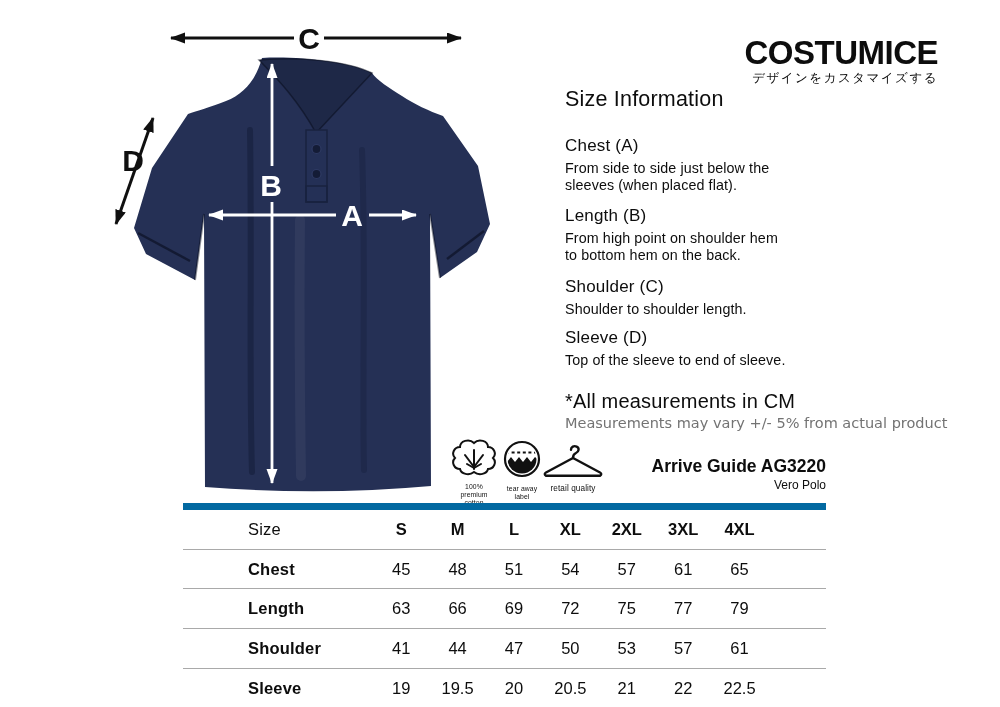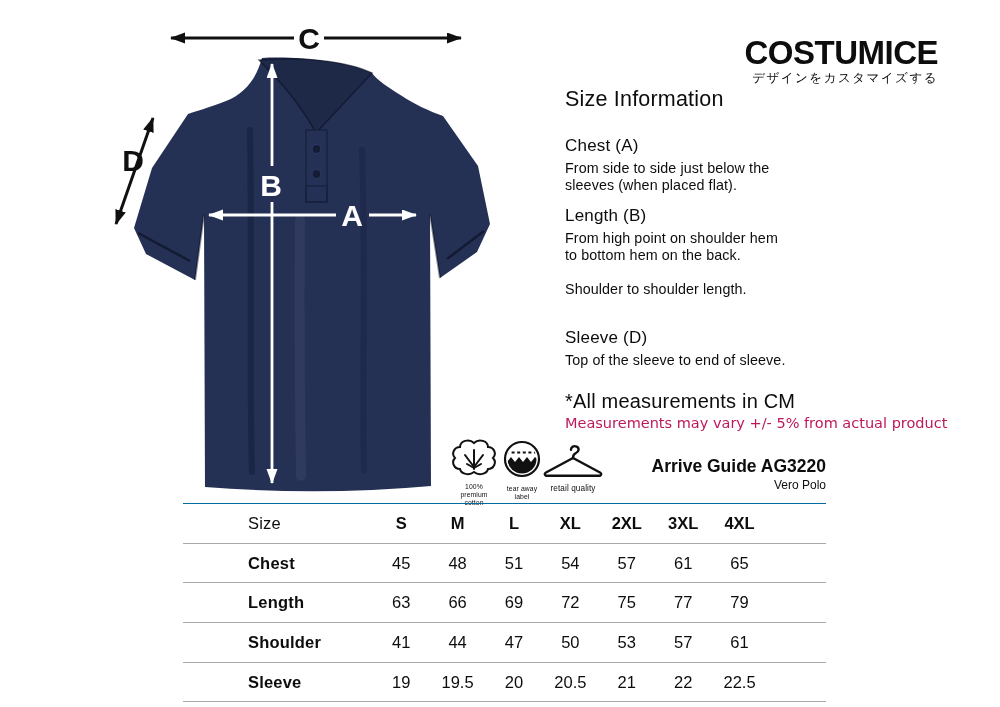--- a/index.html
+++ b/index.html
@@ -128,6 +128,7 @@
 to bottom hem on the back.</div>
   </div>
   <div class="abs m-block" style="top:277px">
+    <div class="m-head">Shoulder (C)</div>
     <div class="m-desc">Shoulder to shoulder length.</div>
   </div>
   <div class="abs m-block" style="top:328px">

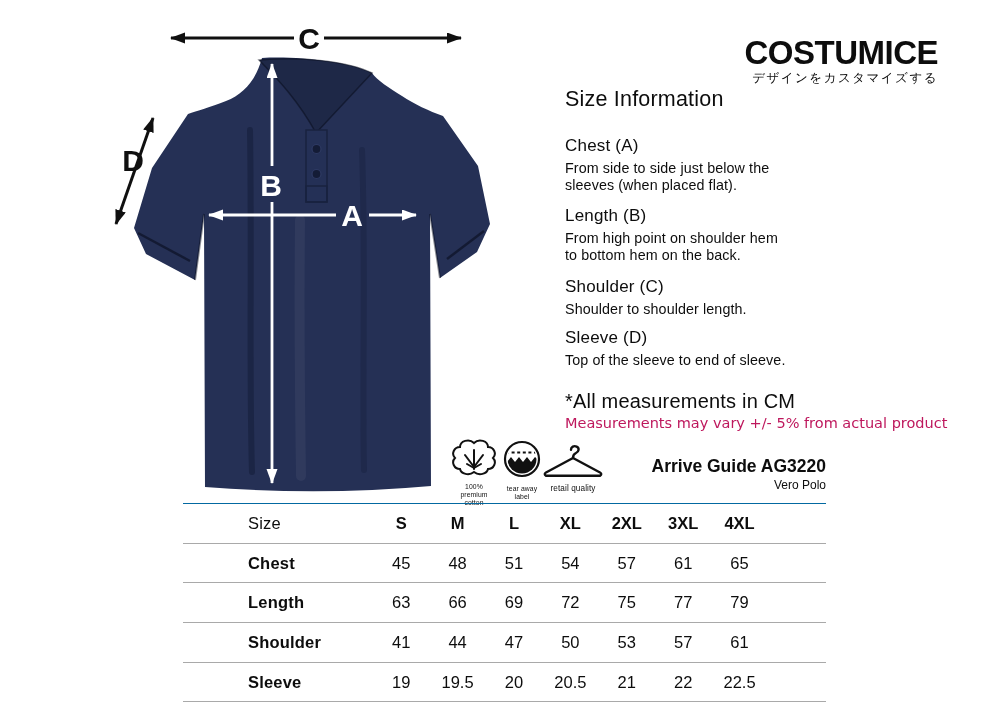--- a/index.html
+++ b/index.html
@@ -19,7 +19,7 @@
   .m-head{font-size:17px;font-weight:normal;letter-spacing:0.2px;}
   .m-desc{font-size:14.3px;line-height:17.3px;white-space:pre-line;margin-top:4px;letter-spacing:0.1px;}
   .note-units{left:565px;top:390px;font-size:20px;letter-spacing:0.2px;}
-  .note-var{left:565px;top:415px;font-size:14.5px;font-family:"DejaVu Sans",sans-serif;color:#be185d;}
+  .note-var{left:565px;top:415px;font-size:14.5px;font-family:"DejaVu Sans",sans-serif;color:#737373;}
 
   
   .guide-title{right:174px;top:456px;font-size:17.5px;font-weight:bold;text-align:right;}

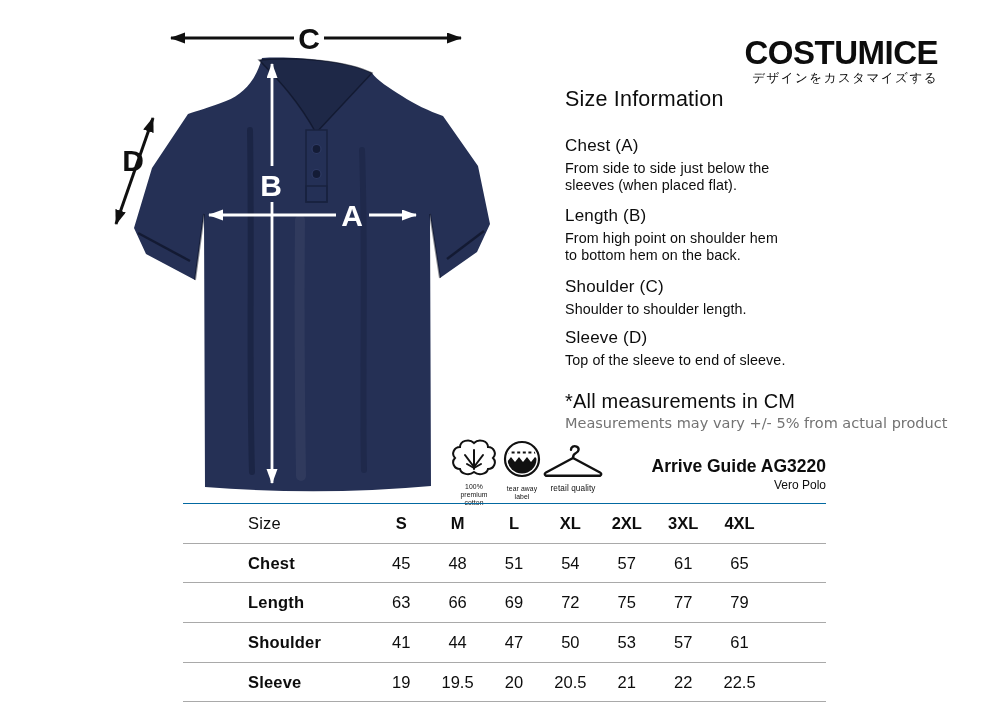--- a/index.html
+++ b/index.html
@@ -31,7 +31,7 @@
   .f-label.big{font-size:8.2px;line-height:9px;}
 
   
-  .size-table{left:183px;top:503px;width:643px;border-top:1px solid #0369a1;}
+  .size-table{left:183px;top:503px;width:643px;border-top:7px solid #0369a1;}
   .t-row{display:grid;grid-template-columns:190px repeat(7,56.4px);height:38.7px;align-items:center;border-bottom:1px solid #a9a9a9;}
   .t-label{padding-left:65px;font-size:16.5px;font-weight:bold;letter-spacing:0.2px;}
   .t-label.reg{font-weight:normal;}

